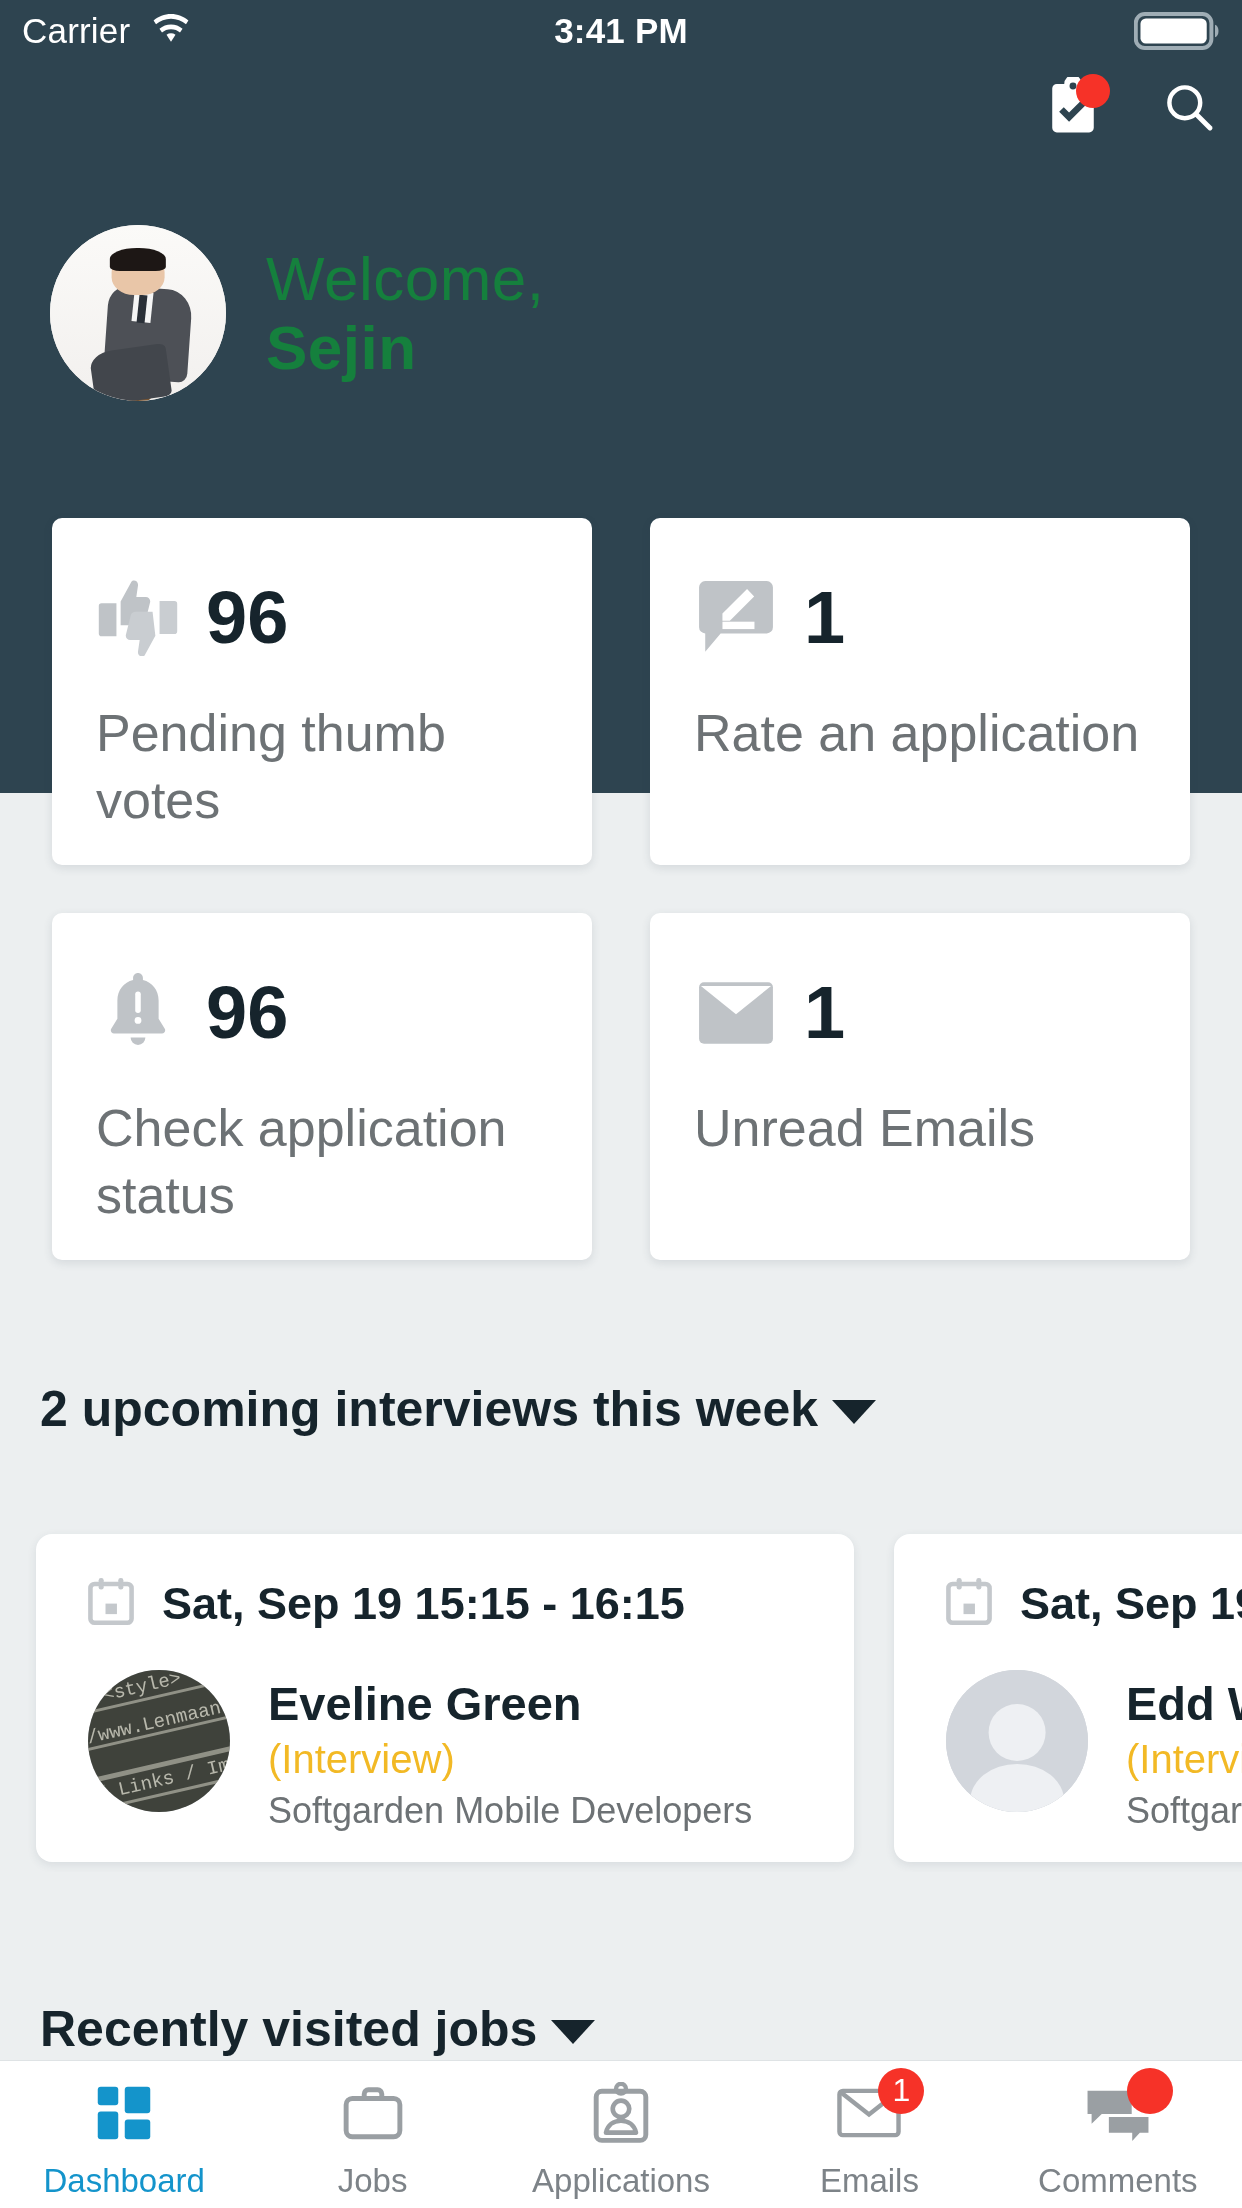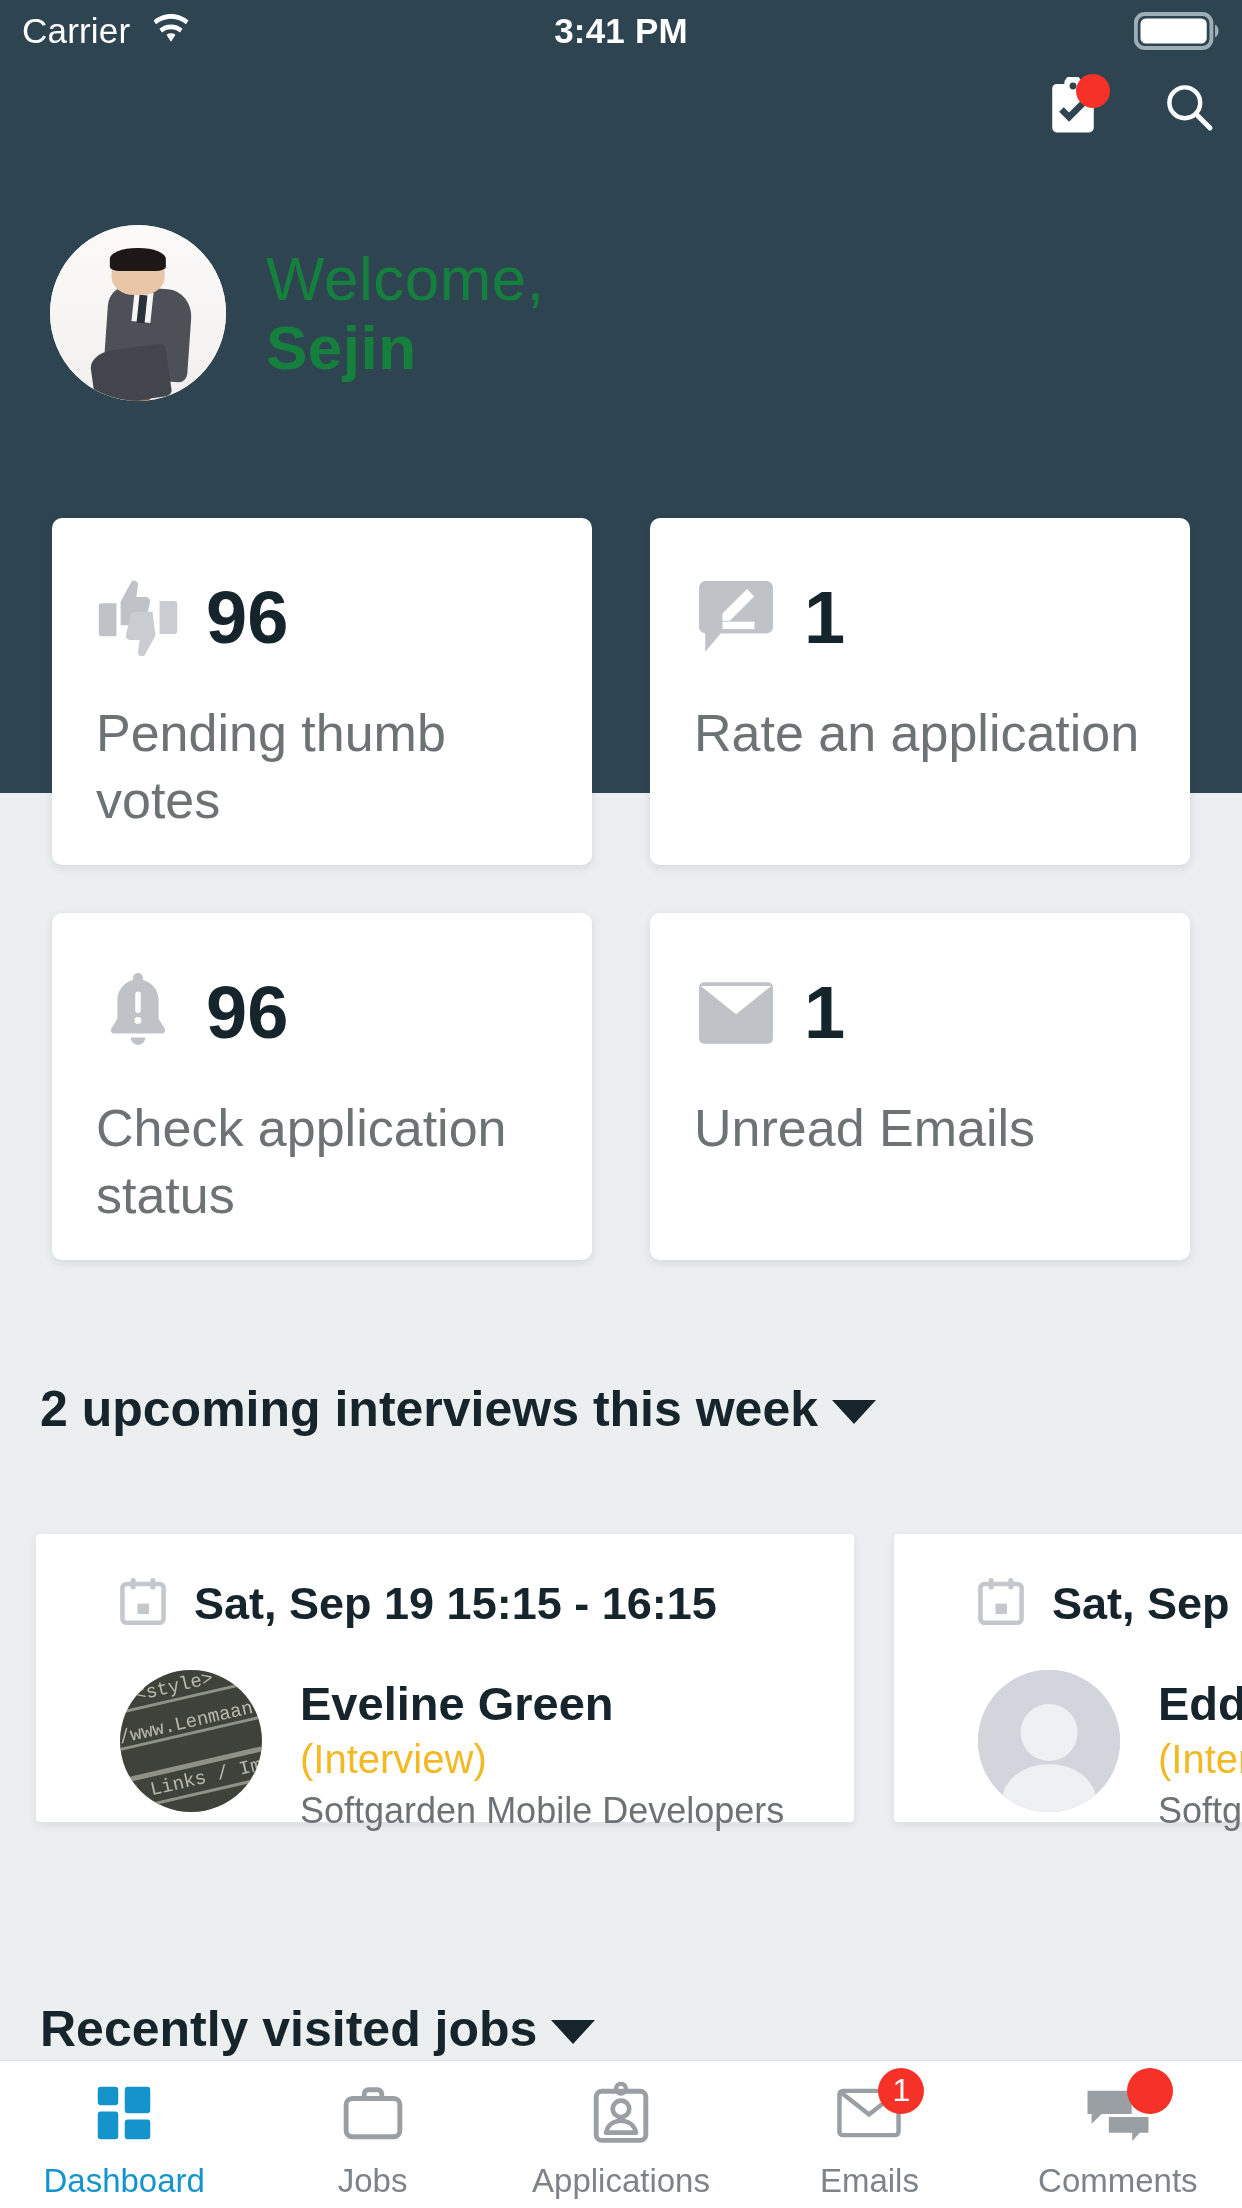--- a/index.html
+++ b/index.html
@@ -85,10 +85,10 @@
     overflow:hidden;
   }
   .interview-card {
-    position:absolute; top:6px; width:818px; height:288px;
-    background:#ffffff; border-radius:4px;
+    position:absolute; top:6px; width:818px; height:328px;
+    background:#ffffff; border-radius:16px;
     box-shadow:0 3px 10px rgba(40,60,75,0.10);
-    padding:44px 0 0 84px;
+    padding:44px 0 0 52px;
   }
   #interview-card-0 { left:36px; }
   #interview-card-1 { left:894px; }

